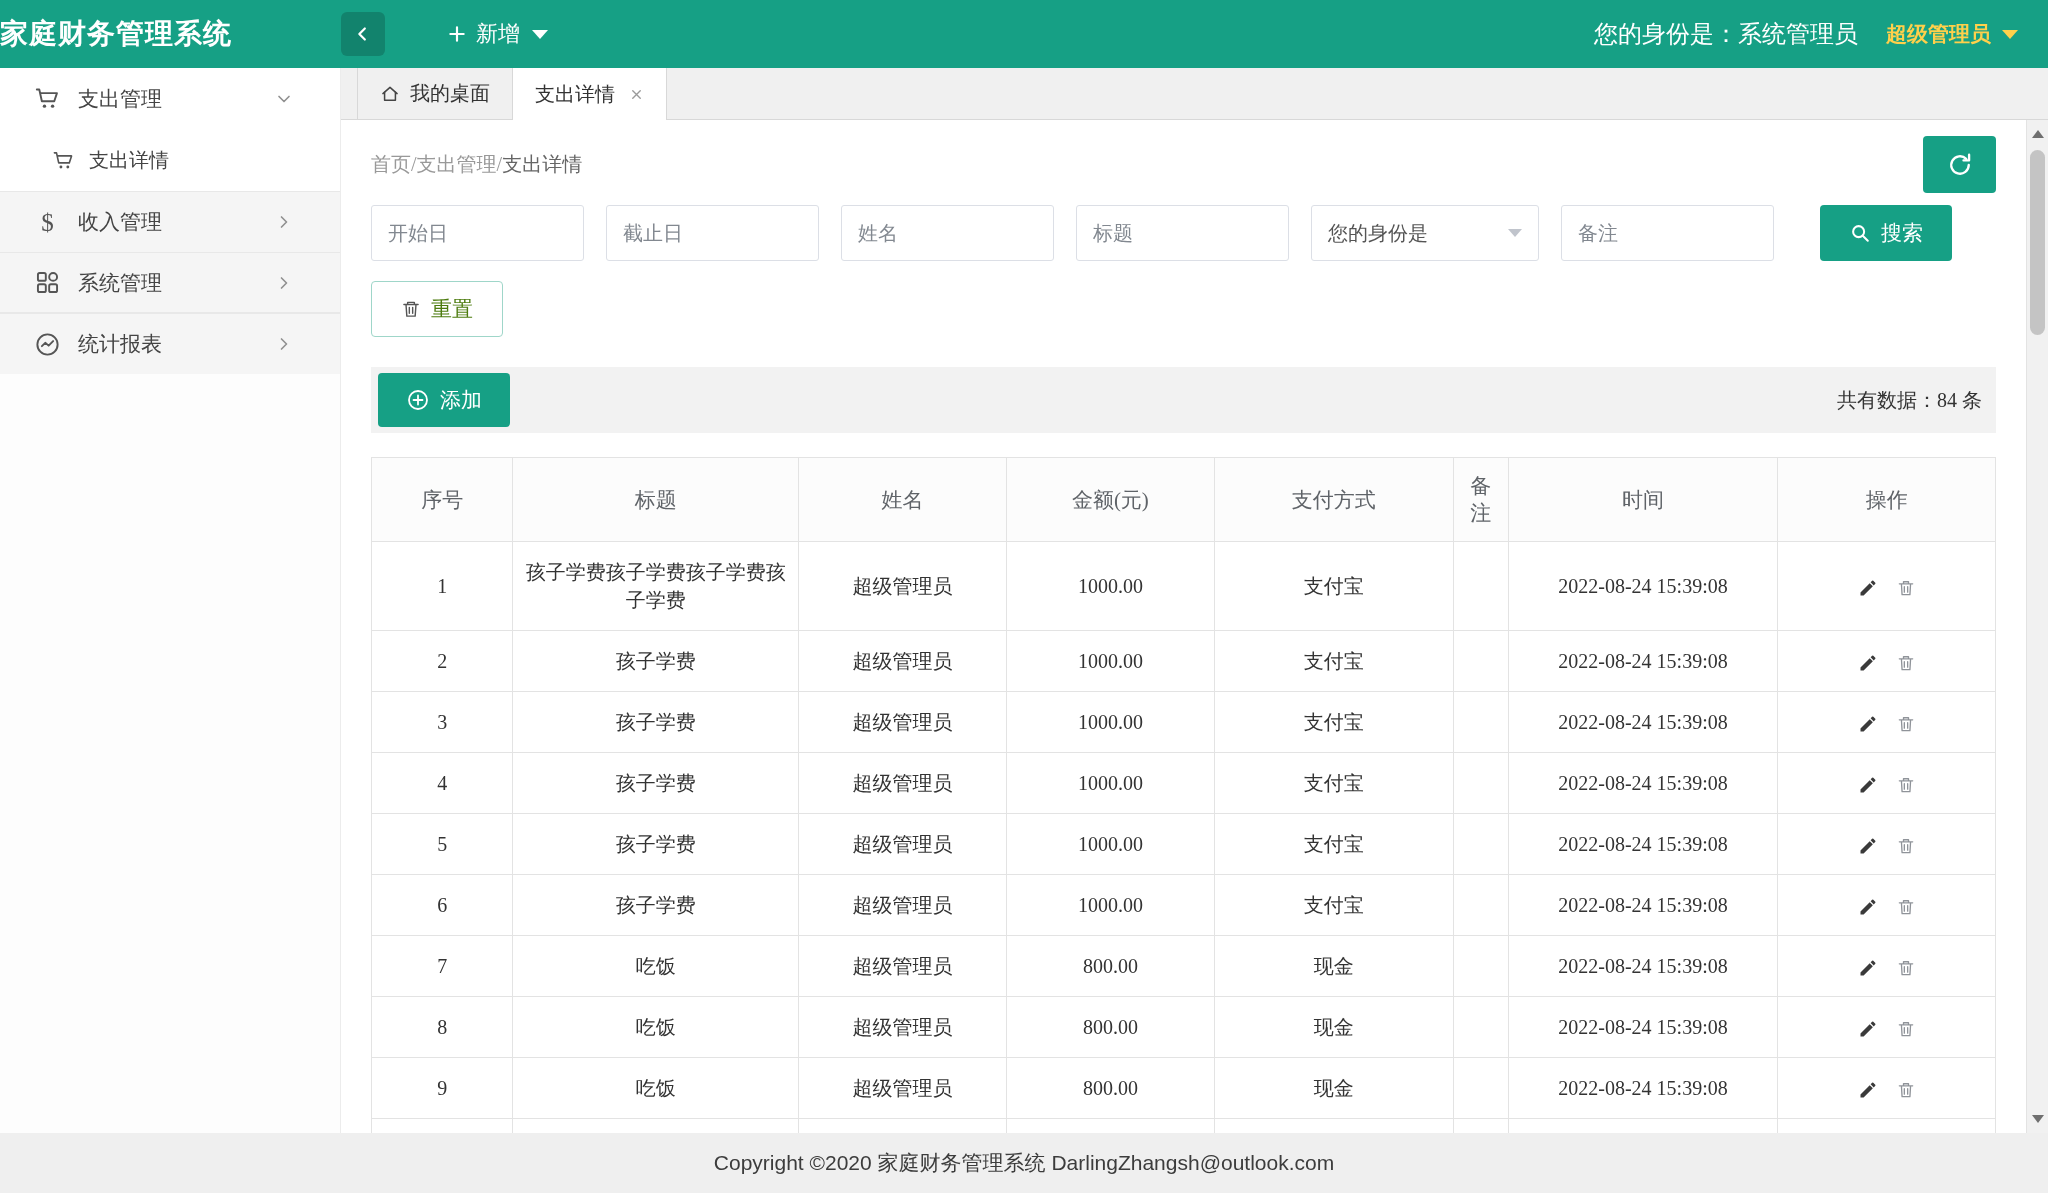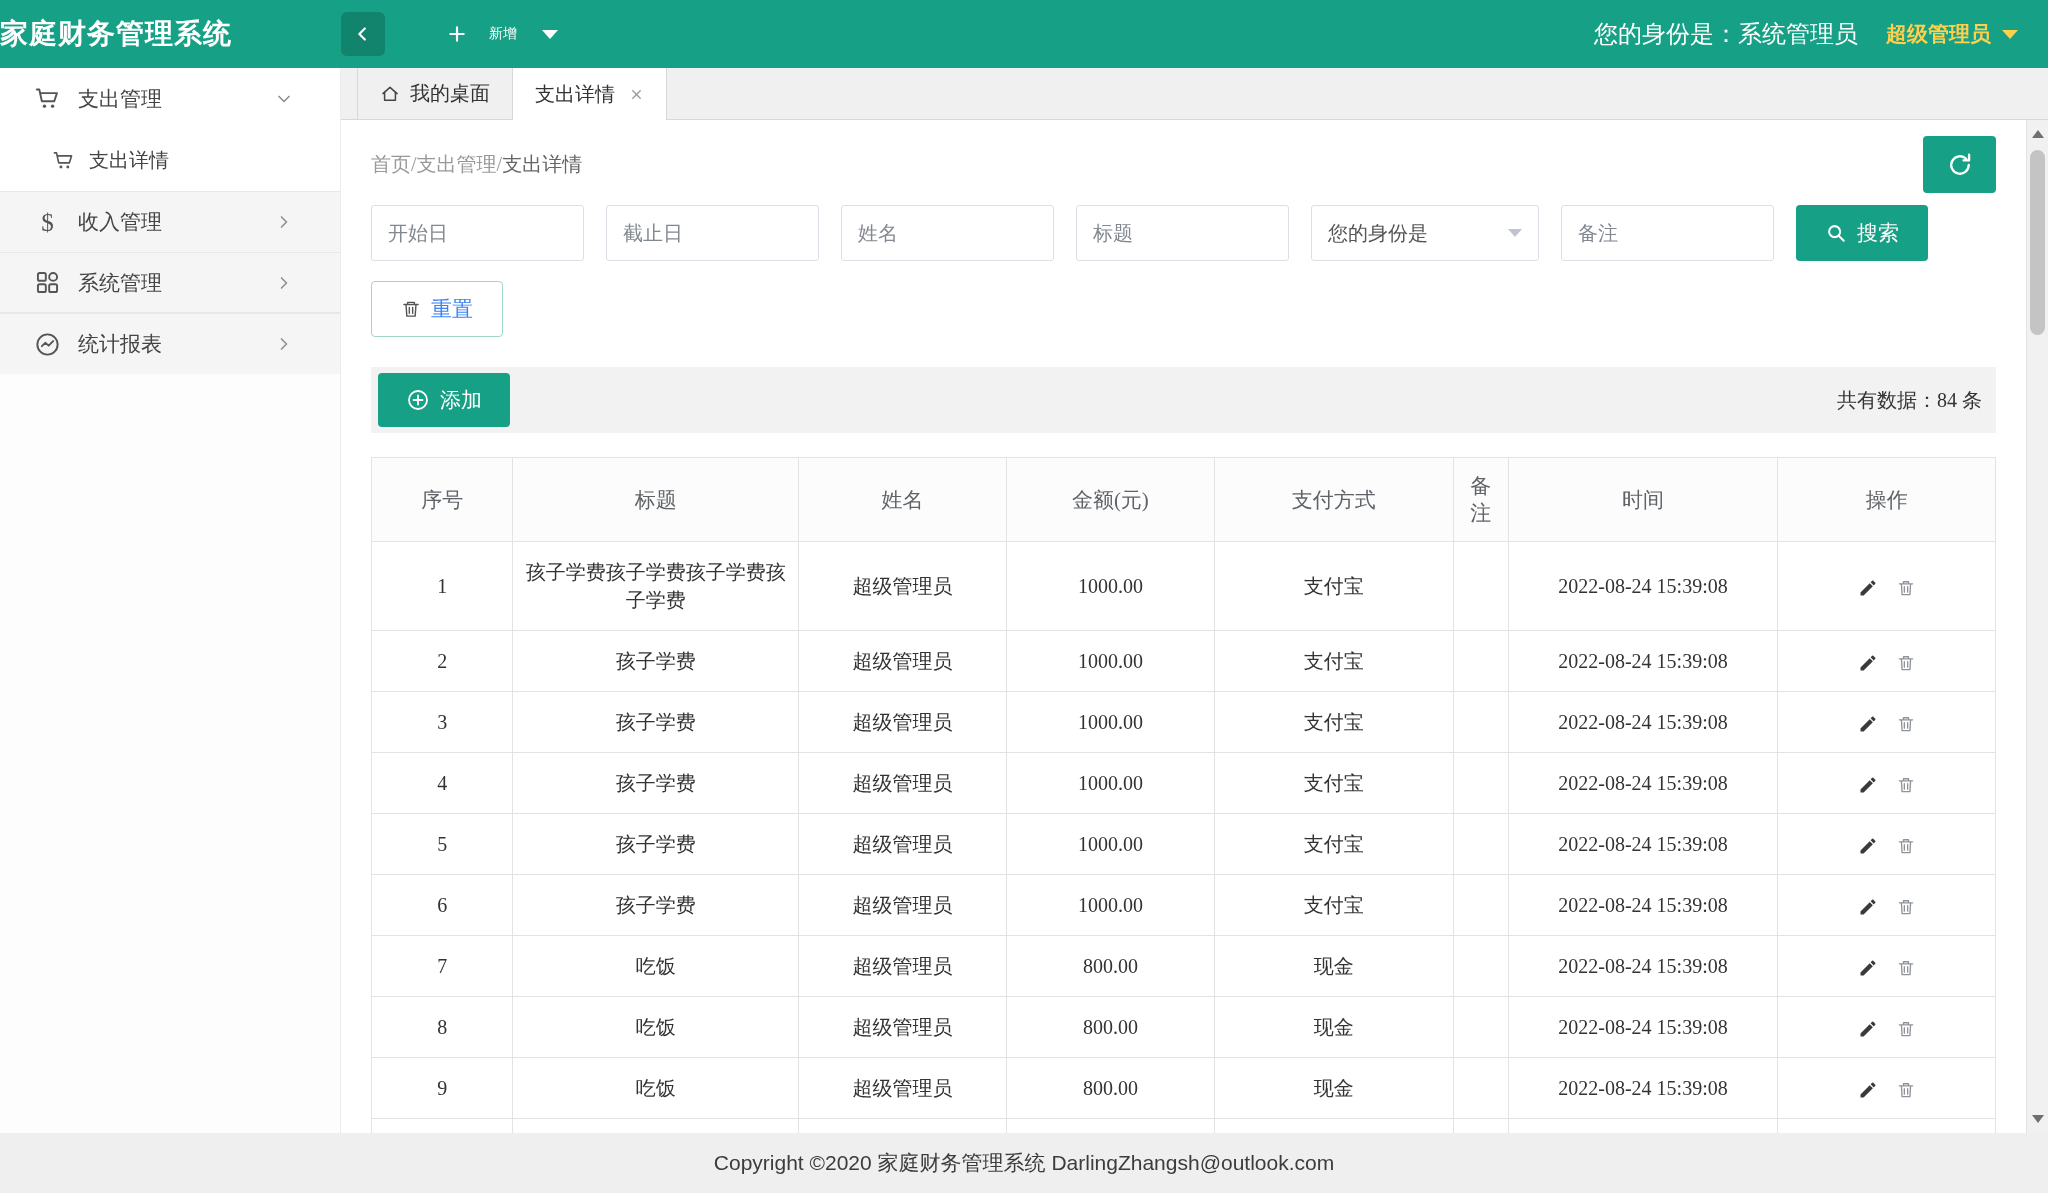--- a/index.html
+++ b/index.html
@@ -12,7 +12,7 @@
   .topbar{ height:68px; background:var(--primary); display:flex; align-items:center; color:#fff; }
   .brand{ width:341px; flex:0 0 341px; font-size:28px; font-weight:bold; letter-spacing:1px; white-space:nowrap; }
   .collapse-btn{ width:44px; height:44px; border:none; border-radius:6px; background:rgba(0,0,0,.18); display:flex; align-items:center; justify-content:center; cursor:pointer; }
-  .add-new{ display:flex; align-items:center; gap:22px; margin-left:62px; font-size:14px; cursor:pointer; }
+  .add-new{ display:flex; align-items:center; gap:9px; margin-left:62px; font-size:22px; cursor:pointer; }
   .caret{ width:0; height:0; border-left:8px solid transparent; border-right:8px solid transparent; border-top:9px solid #fff; margin-left:3px; }
   .spacer{ flex:1; }
   .identity{ font-size:24px; margin-right:28px; }

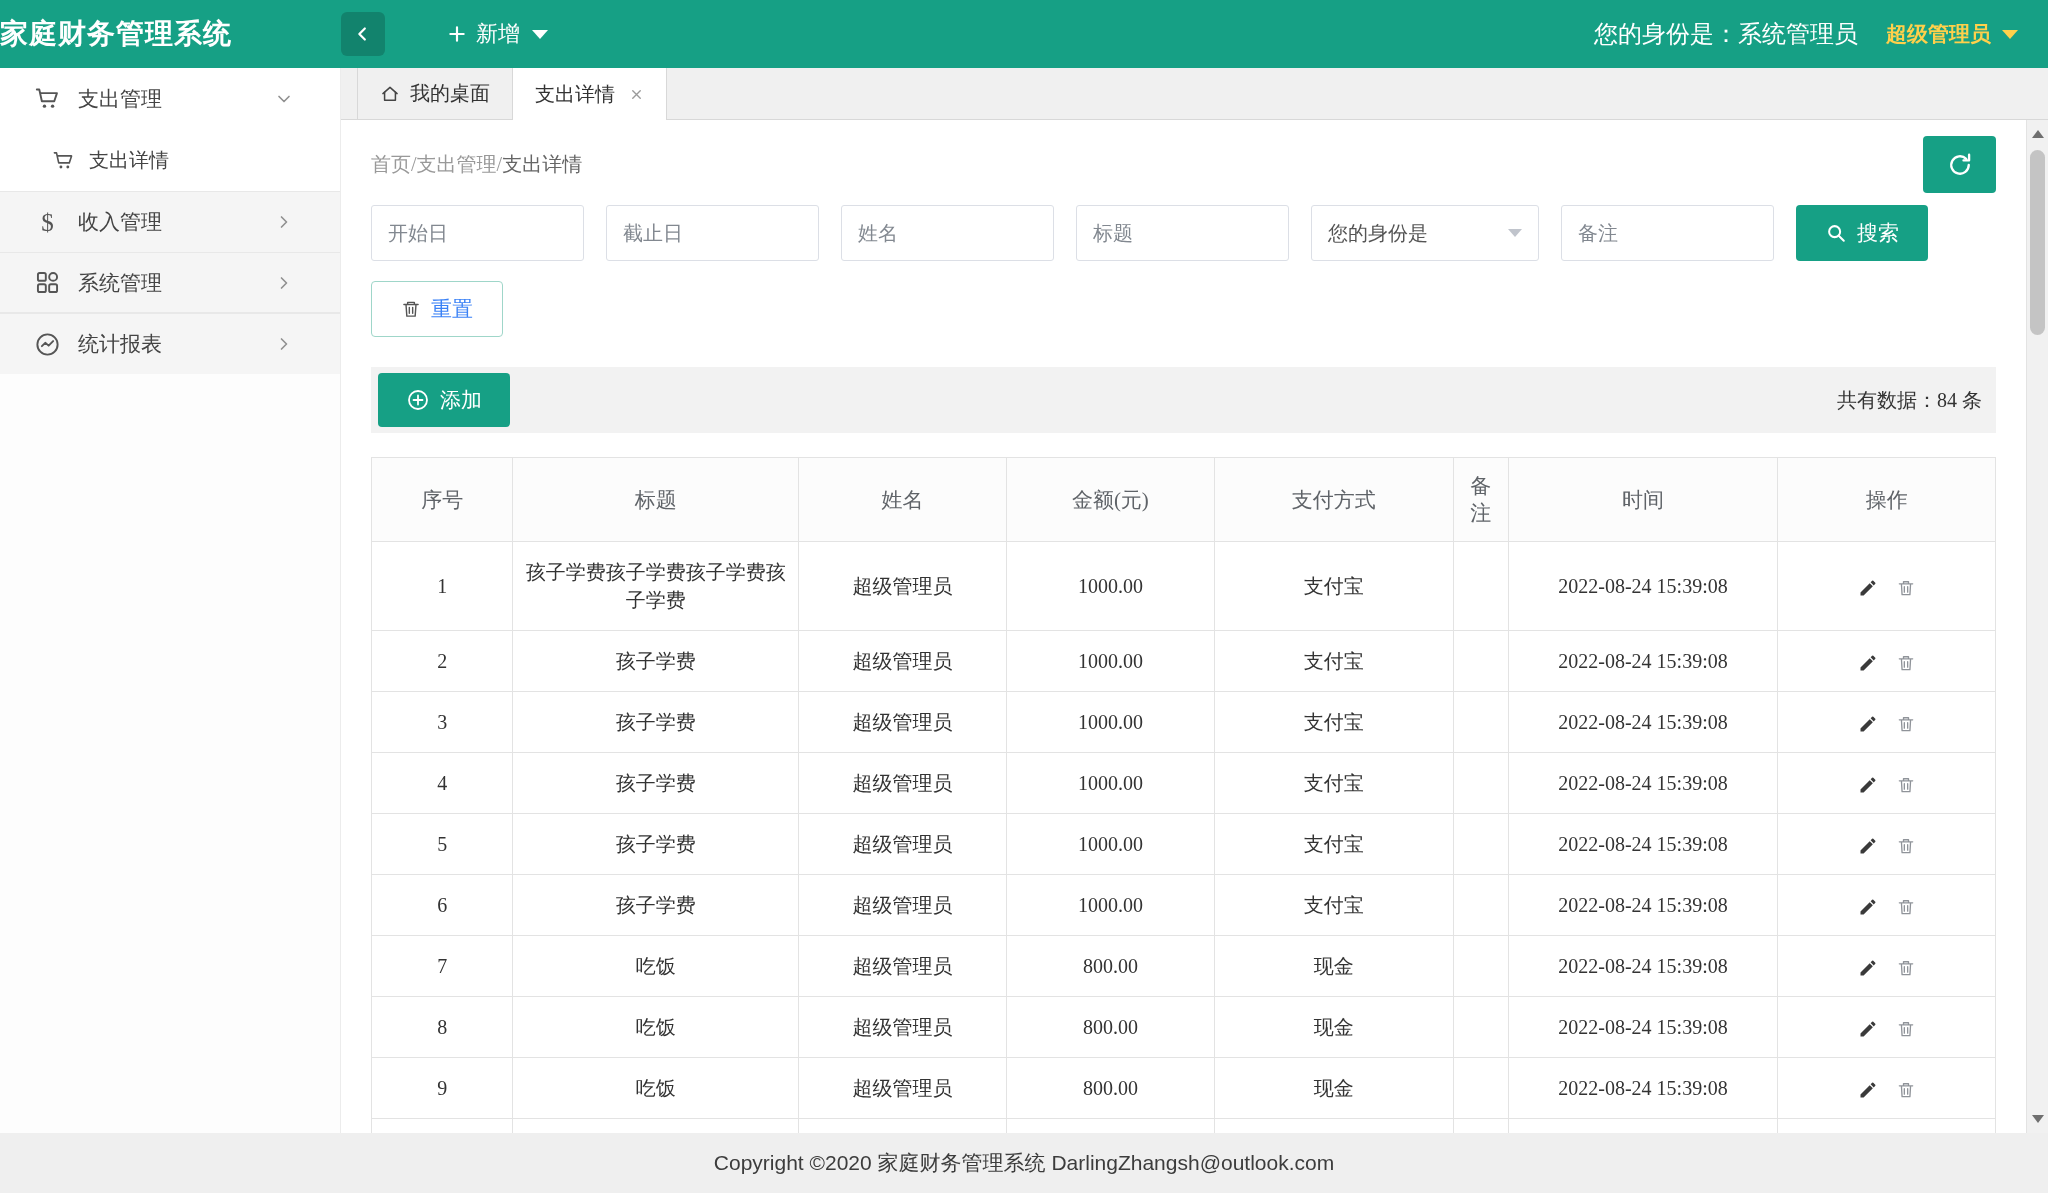--- a/index.html
+++ b/index.html
@@ -57,7 +57,7 @@
 
   .btn{ display:flex; align-items:center; justify-content:center; gap:10px; border:none; border-radius:4px; font-size:21px; cursor:pointer; font-family:inherit; }
   .btn.primary{ background:var(--primary); color:#fff; }
-  .search-btn{ width:132px; height:56px; }
+  .search-btn{ width:132px; height:56px;margin-left:24px; }
   .reset-row{ margin-top:20px; }
   .reset-btn{ width:132px; height:56px; background:#fff; border:1px solid #9fd6c9; color:#3b82f6; }
 

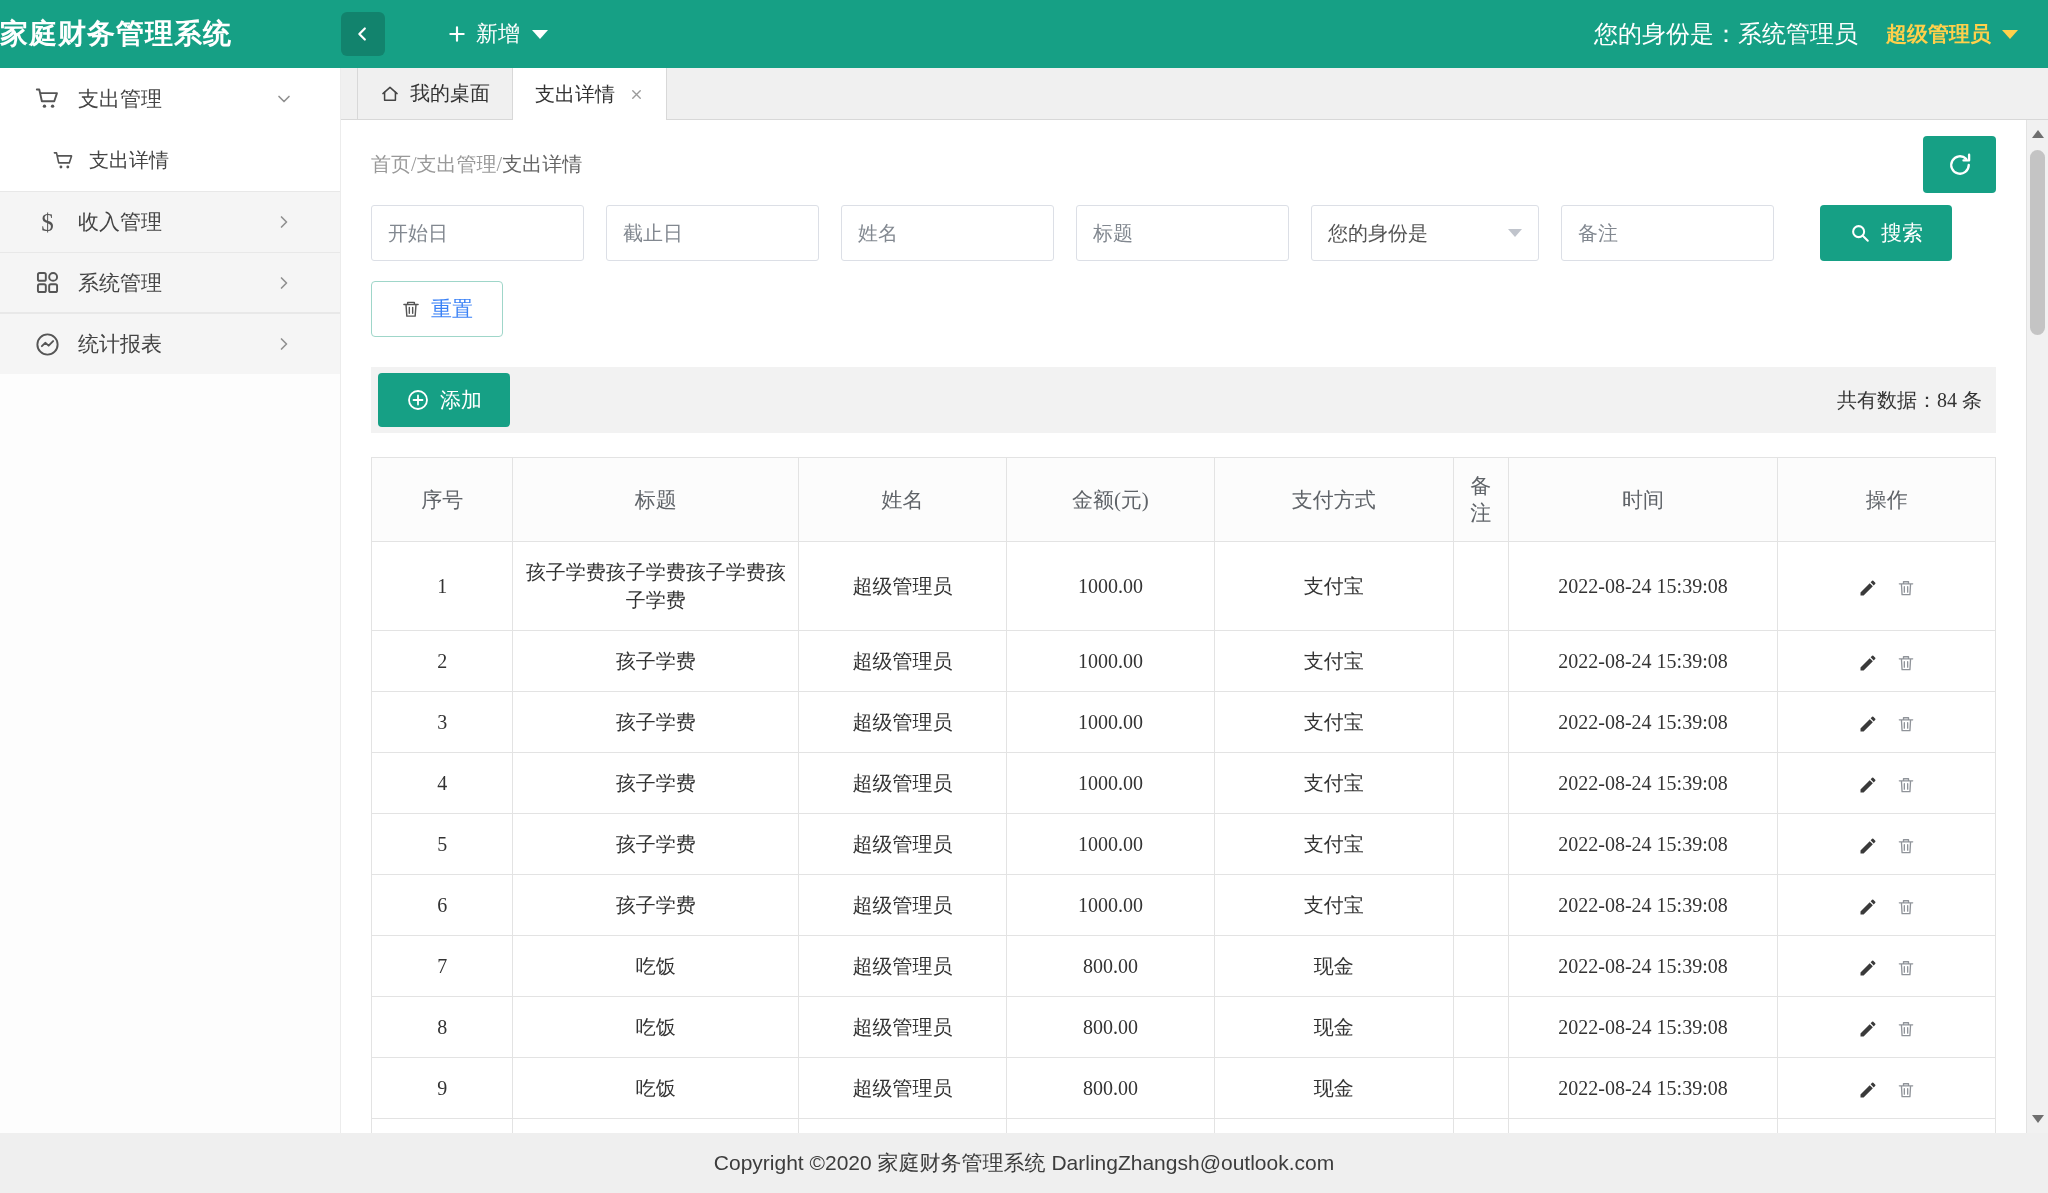--- a/index.html
+++ b/index.html
@@ -59,7 +59,7 @@
   .btn.primary{ background:var(--primary); color:#fff; }
   .search-btn{ width:132px; height:56px;margin-left:24px; }
   .reset-row{ margin-top:20px; }
-  .reset-btn{ width:132px; height:56px; background:#fff; border:1px solid #9fd6c9; color:#3b82f6; }
+  .reset-btn{ width:132px; height:56px; background:#fff; border:1px solid #9fd6c9; color:#4d7c0f; }
 
   .toolbar{ margin-top:30px; height:66px; background:#f2f2f2; display:flex; align-items:center; justify-content:space-between; padding:0 14px 0 7px; }
   .add-btn{ width:132px; height:54px; }

